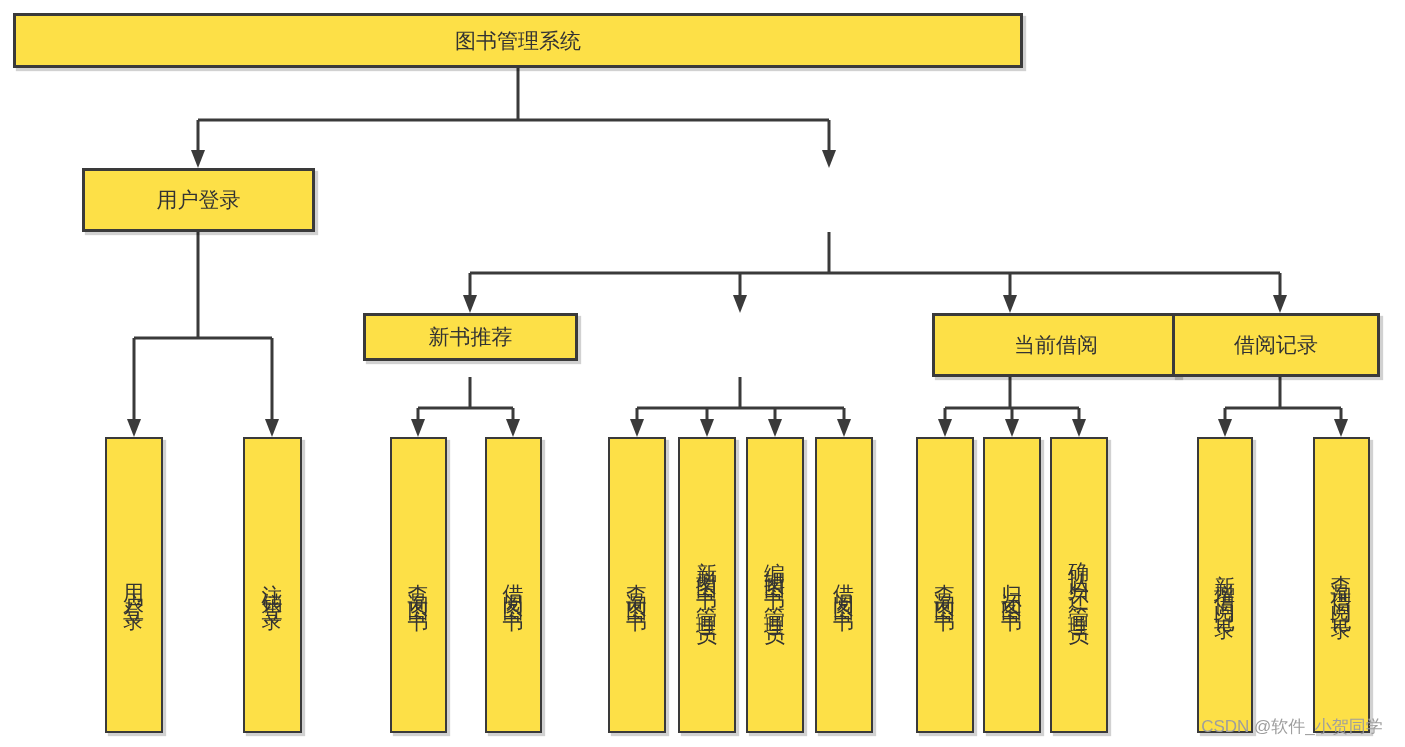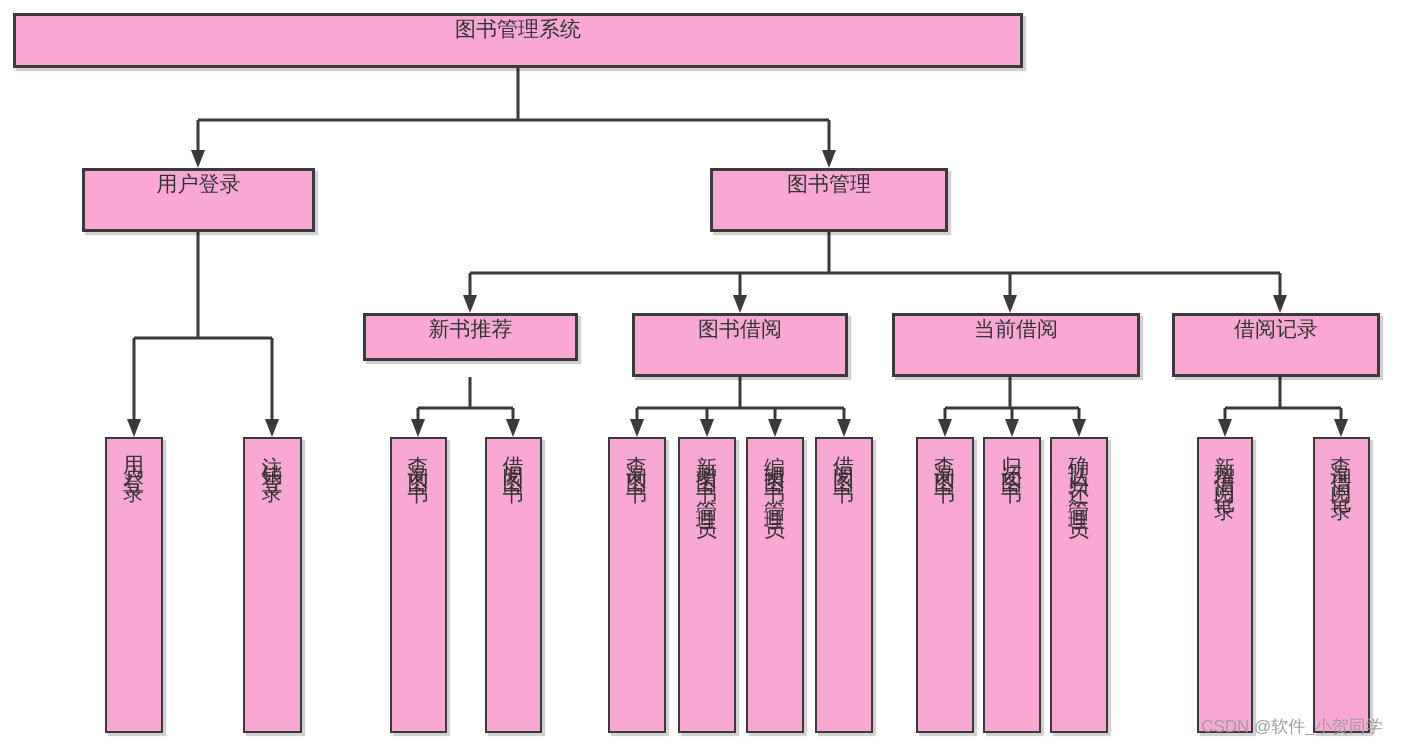--- a/index.html
+++ b/index.html
@@ -21,8 +21,8 @@
   svg.connectors polygon{fill:var(--line);stroke:none;}
   .box{
     position:absolute;z-index:1;box-sizing:border-box;
-    background:#f9a8d4;border:3px solid var(--line);
-    display:flex;justify-content:center;
+    background:#fde047;border:3px solid var(--line);
+    display:flex;align-items:center;justify-content:center;
     font-size:21px;line-height:1.2;color:var(--text);
     box-shadow:3px 3px 1px rgba(0,0,0,0.18);
     white-space:nowrap;

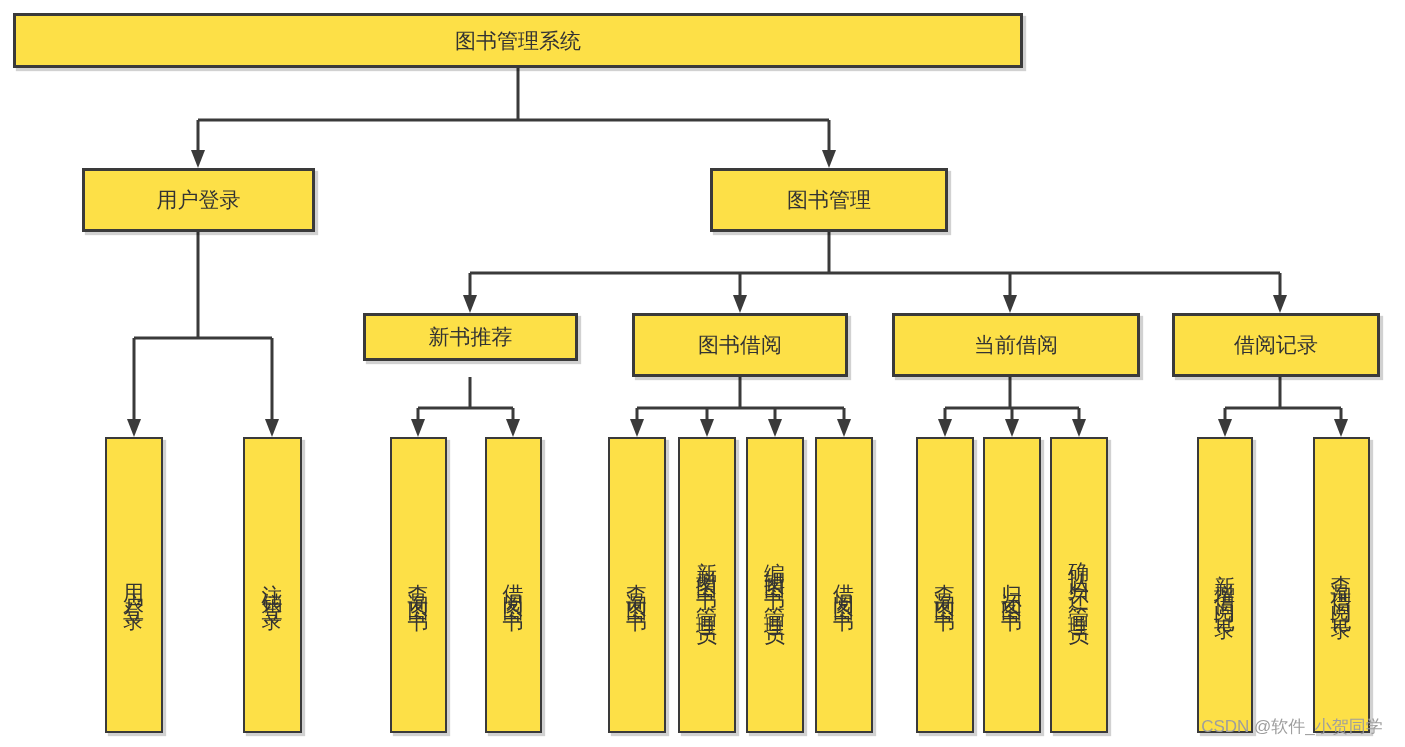--- a/index.html
+++ b/index.html
@@ -96,9 +96,6 @@
   <div class="box" style="left:82px;top:168px;width:233px;height:64px">
     <span>用户登录</span>
   </div>
-  <div class="box" style="left:710px;top:168px;width:238px;height:64px">
-    <span>图书管理</span>
-  </div>
 
   <div class="box" style="left:363px;top:313px;width:215px;height:48px">
     <span>新书推荐</span>

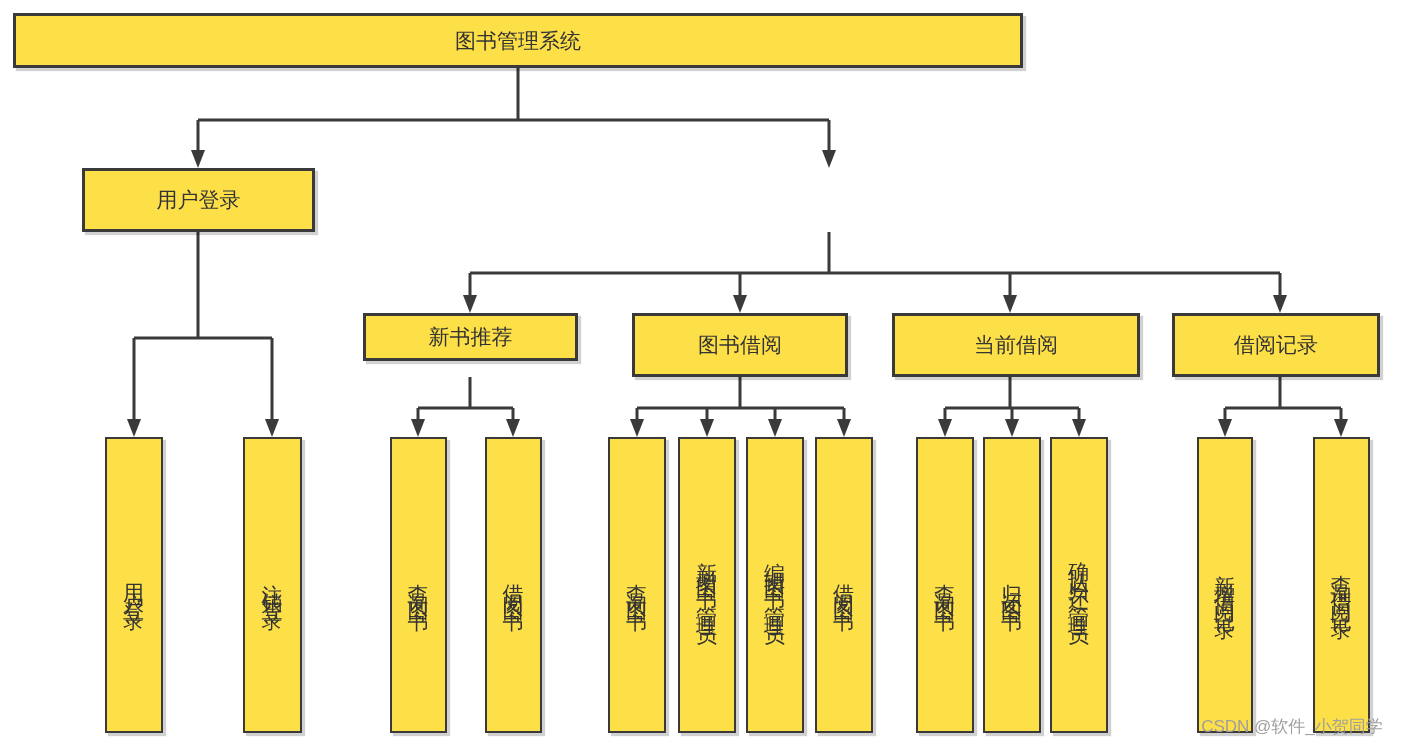--- a/index.html
+++ b/index.html
@@ -100,9 +100,6 @@
   <div class="box" style="left:363px;top:313px;width:215px;height:48px">
     <span>新书推荐</span>
   </div>
-  <div class="box" style="left:632px;top:313px;width:216px;height:64px">
-    <span>图书借阅</span>
-  </div>
   <div class="box" style="left:892px;top:313px;width:248px;height:64px">
     <span>当前借阅</span>
   </div>

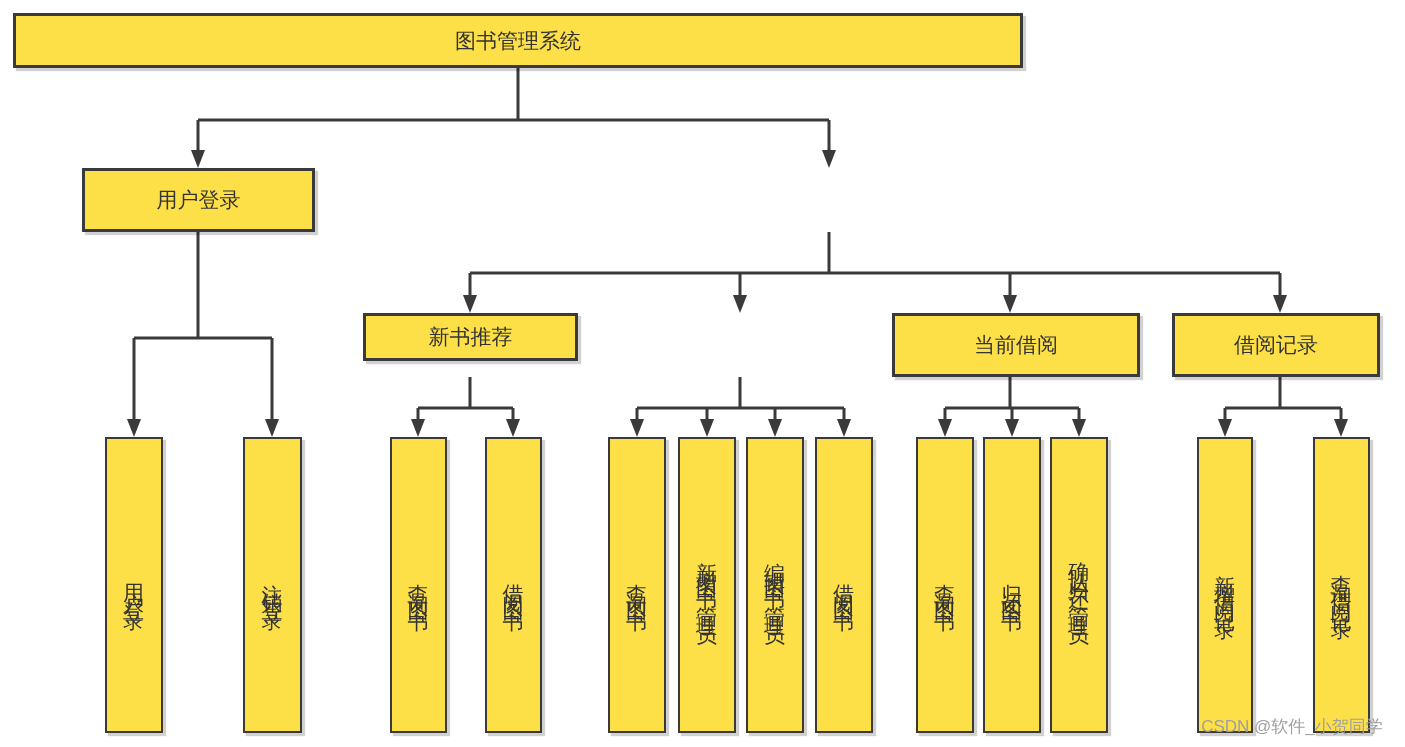--- a/index.html
+++ b/index.html
@@ -100,7 +100,7 @@
   <div class="box" style="left:363px;top:313px;width:215px;height:48px">
     <span>新书推荐</span>
   </div>
-  <div class="box" style="left:892px;top:313px;width:248px;height:64px">
+  <div class="box" style="left:932px;top:313px;width:248px;height:64px">
     <span>当前借阅</span>
   </div>
   <div class="box" style="left:1172px;top:313px;width:208px;height:64px">

